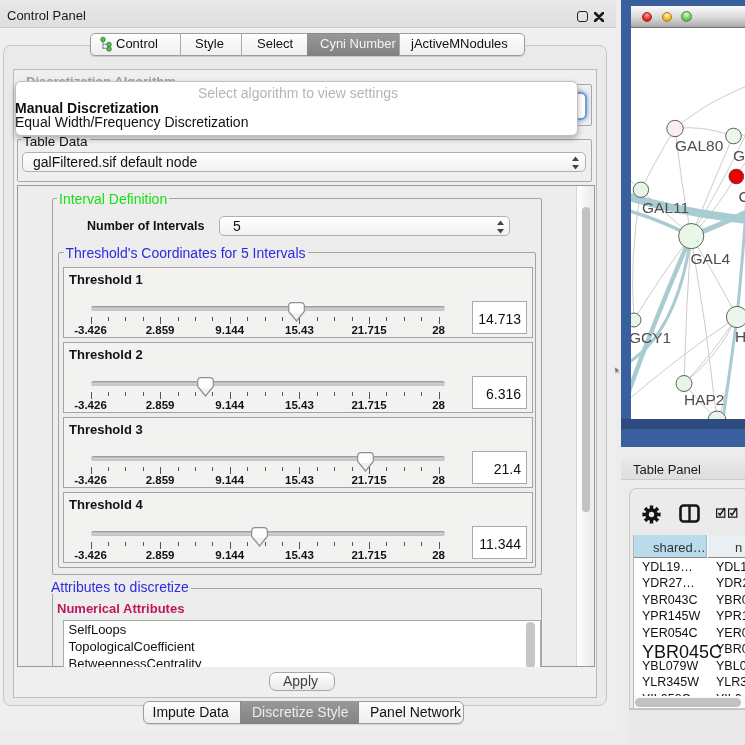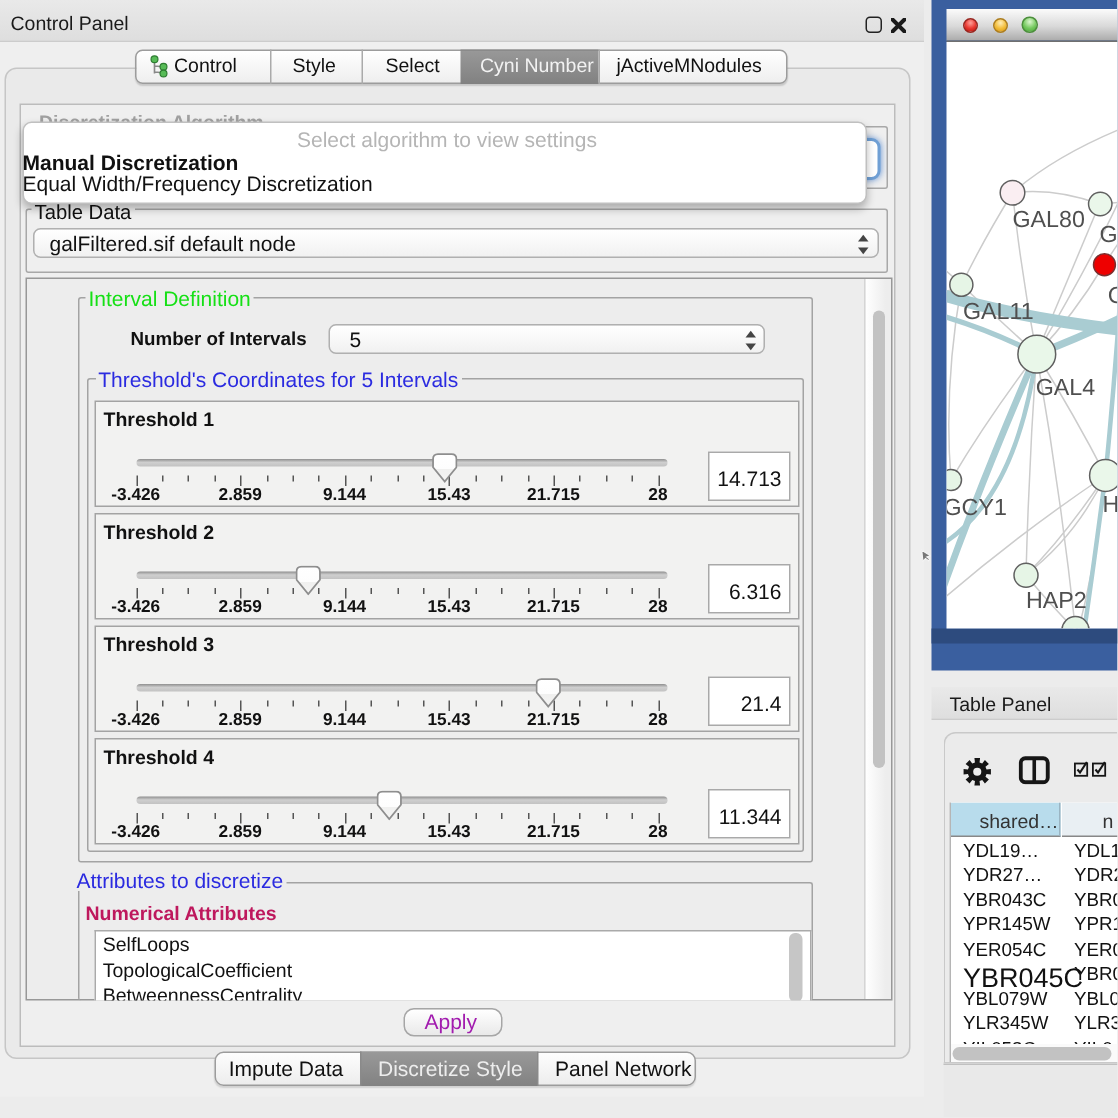--- a/index.html
+++ b/index.html
@@ -266,7 +266,7 @@
 </div>
 
 <div class="abs" style="left:269px;top:672px;width:66px;height:19px;background:linear-gradient(#ffffff,#e9e9e9);border:1px solid #a6a6a6;border-radius:7px;"></div>
-<div class="txt" style="left:283px;top:674.2px;font-size:14px;color:#a21caf;">Apply</div>
+<div class="txt" style="left:283px;top:674.2px;font-size:14px;color:#404040;">Apply</div>
 
 <div class="abs" style="left:143px;top:701px;width:321px;height:23px;background:linear-gradient(#fdfdfd,#ededed);border:1px solid #9c9c9c;border-radius:6px;box-shadow:0 1px 1px rgba(0,0,0,0.12);"></div>
 <div class="abs" style="left:240px;top:701px;width:118px;height:23px;background:linear-gradient(#999999,#828282);"></div>

